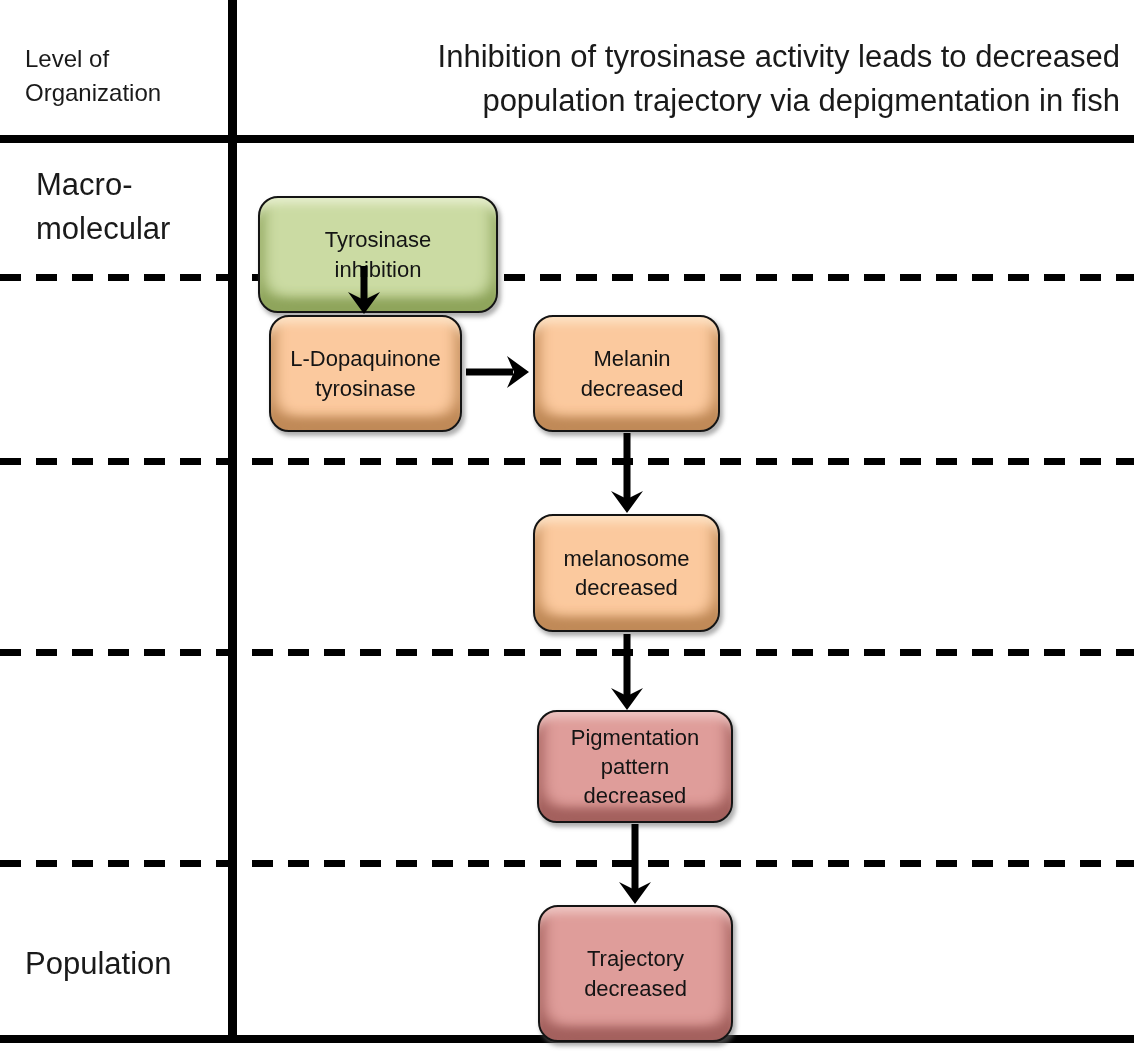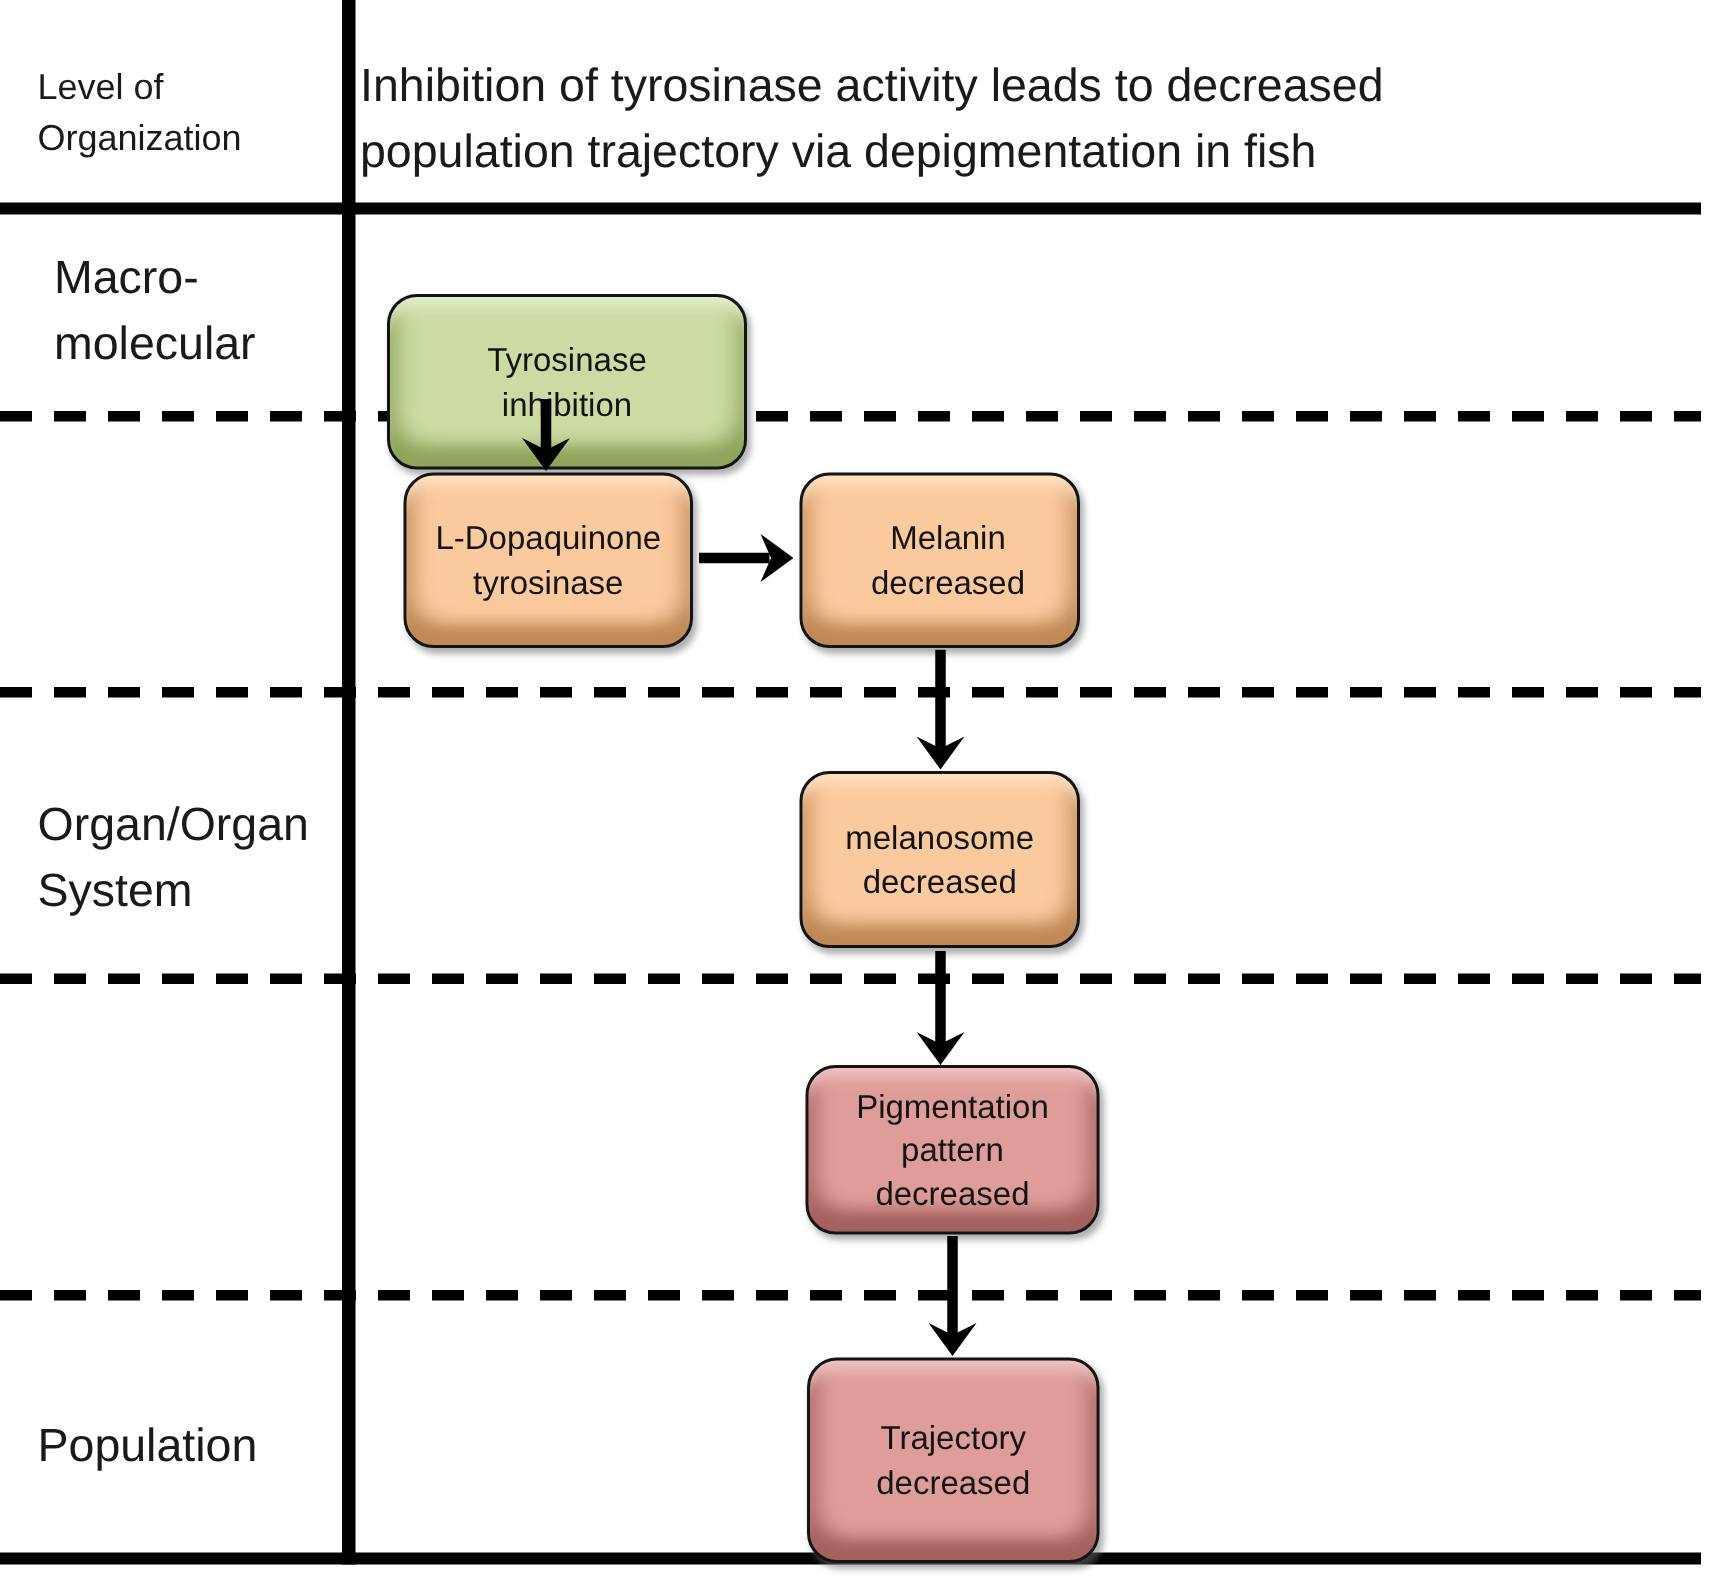--- a/index.html
+++ b/index.html
@@ -28,7 +28,7 @@
   }
   .title {
     position:absolute; left:240px; top:35px; width:880px;
-    text-align:left; white-space:pre-line; font-size:31px; line-height:1.42;
+    text-align:right; white-space:pre-line; font-size:31px; line-height:1.42;
   }
   .rowlabel {
     position:absolute; left:25px; white-space:pre-line;

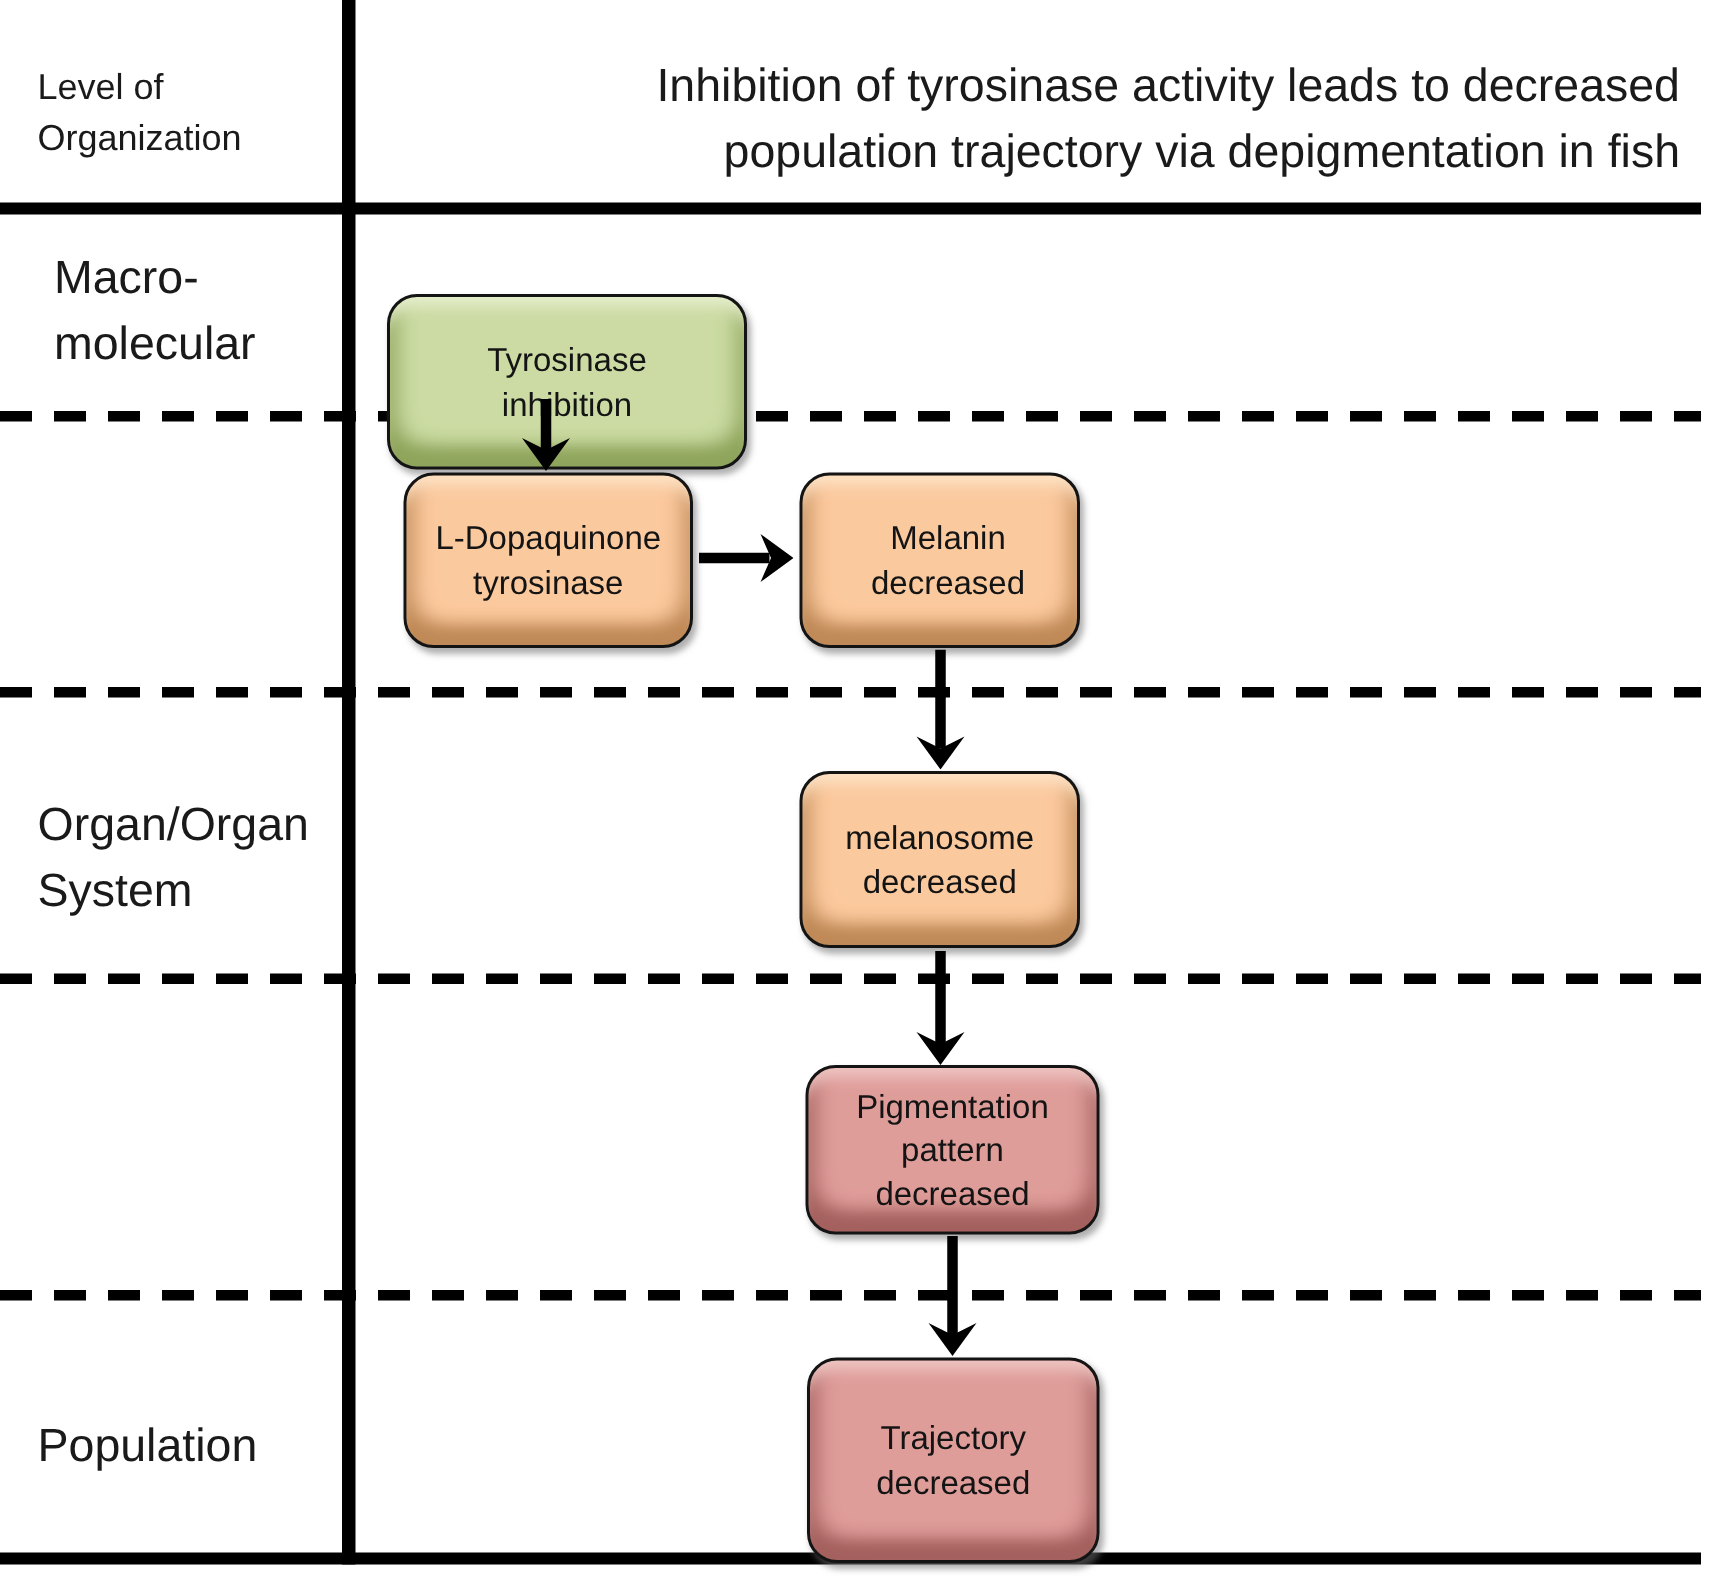--- a/index.html
+++ b/index.html
@@ -76,8 +76,6 @@
 
   <div class="rowlabel" style="top:163px; left:36px;">Macro-
 molecular</div>
-  <div class="rowlabel" style="top:528px;">Organ/Organ
-System</div>
   <div class="rowlabel" style="top:942px;">Population</div>
 
   <div class="node green" style="left:258px; top:148px; width:240px; height:117px;margin-top:48px;">Tyrosinase

